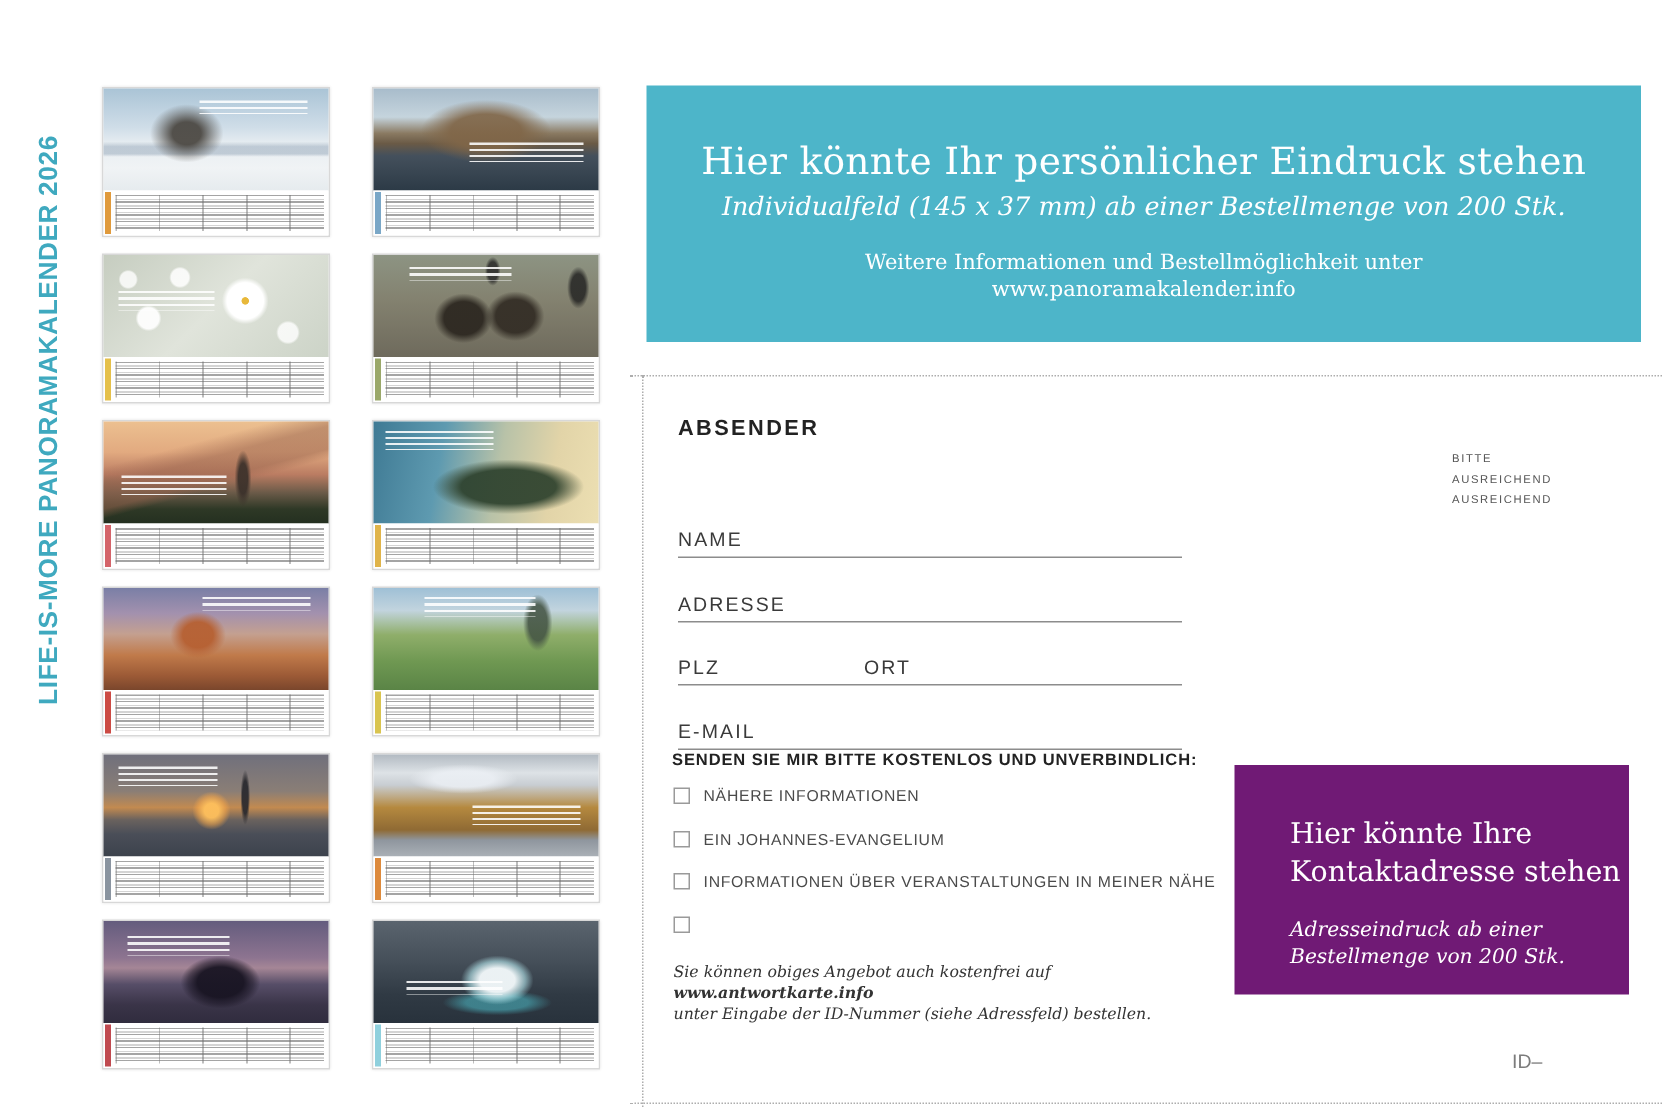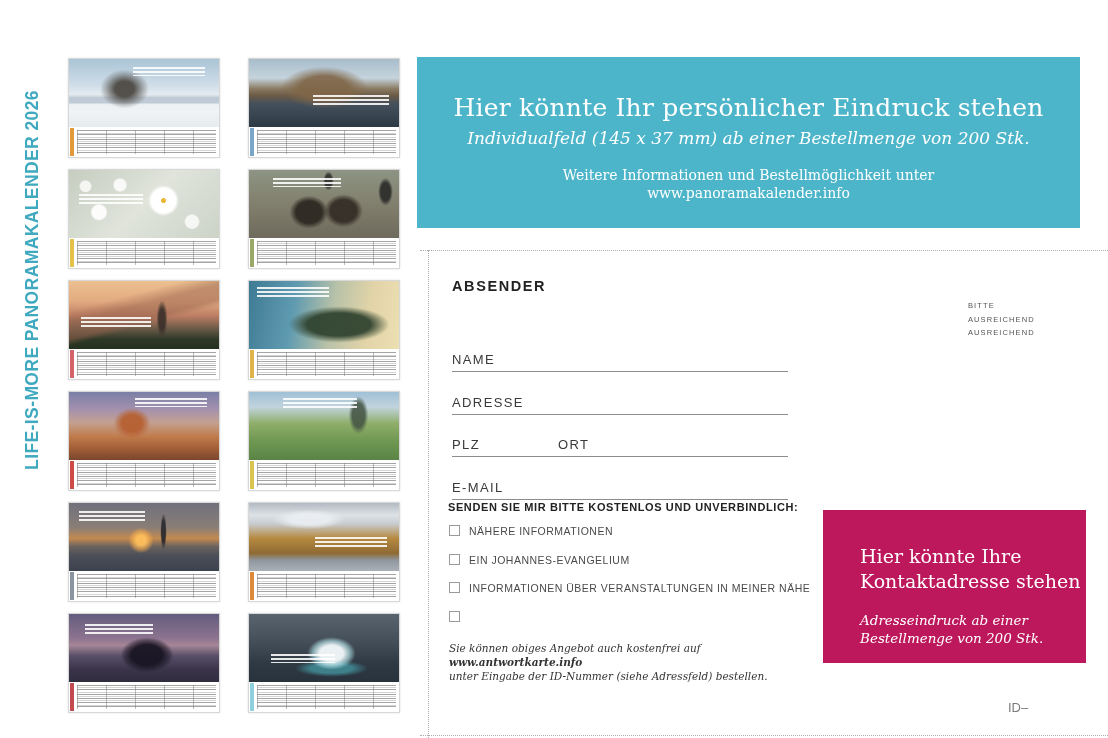--- a/index.html
+++ b/index.html
@@ -95,7 +95,7 @@
   .v12{left:22px;top:40px;width:64px;height:9px;}
   
   .banner{
-    position:absolute;left:417px;top:57px;width:663px;height:171px;
+    position:absolute;left:431px;top:57px;width:663px;height:171px;
     color:#fff;text-align:center;font-family:"DejaVu Serif",serif;
   }
   .banner-title{font-size:25px;margin-top:36px;letter-spacing:.2px;}

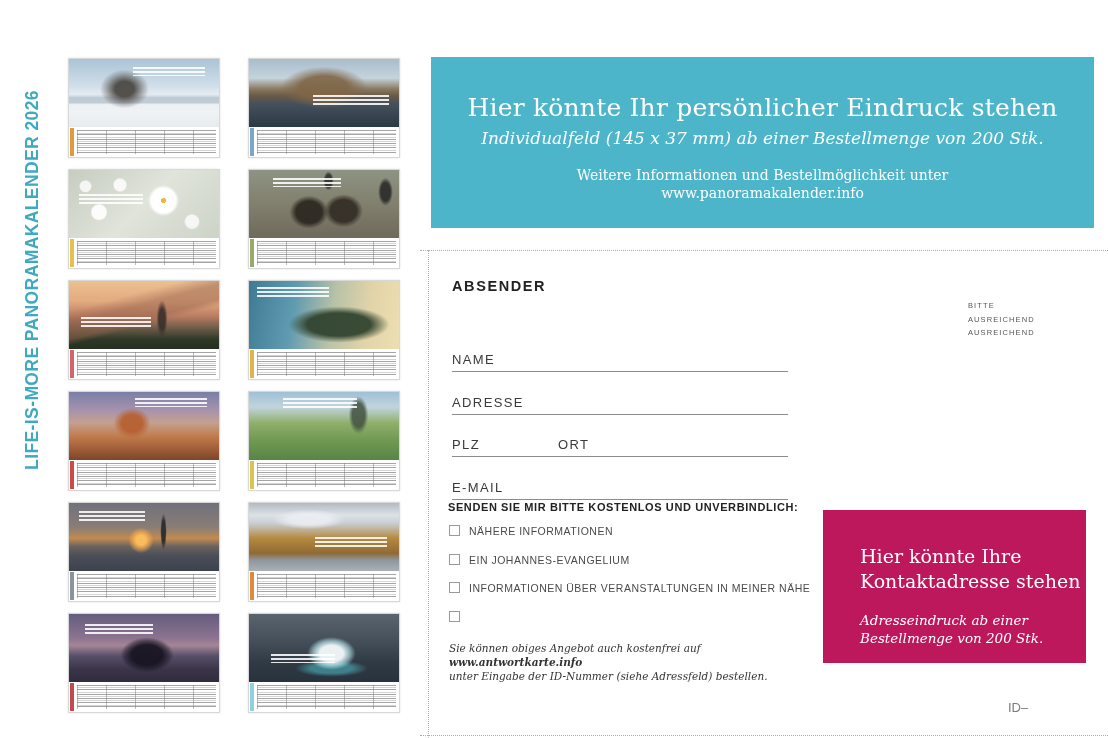--- a/index.html
+++ b/index.html
@@ -114,7 +114,7 @@
     font-size:13px;letter-spacing:1.4px;color:#3a3a3a;
     display:inline-block;padding-bottom:4px;margin-top:40px;
   }
-  .field-label.ort{position:absolute;left:106px;bottom:0;padding-bottom:4px;}
+  .field-label.ort{position:absolute;left:124px;bottom:0;padding-bottom:4px;}
   
   .req-heading{
     position:absolute;left:448px;top:501px;

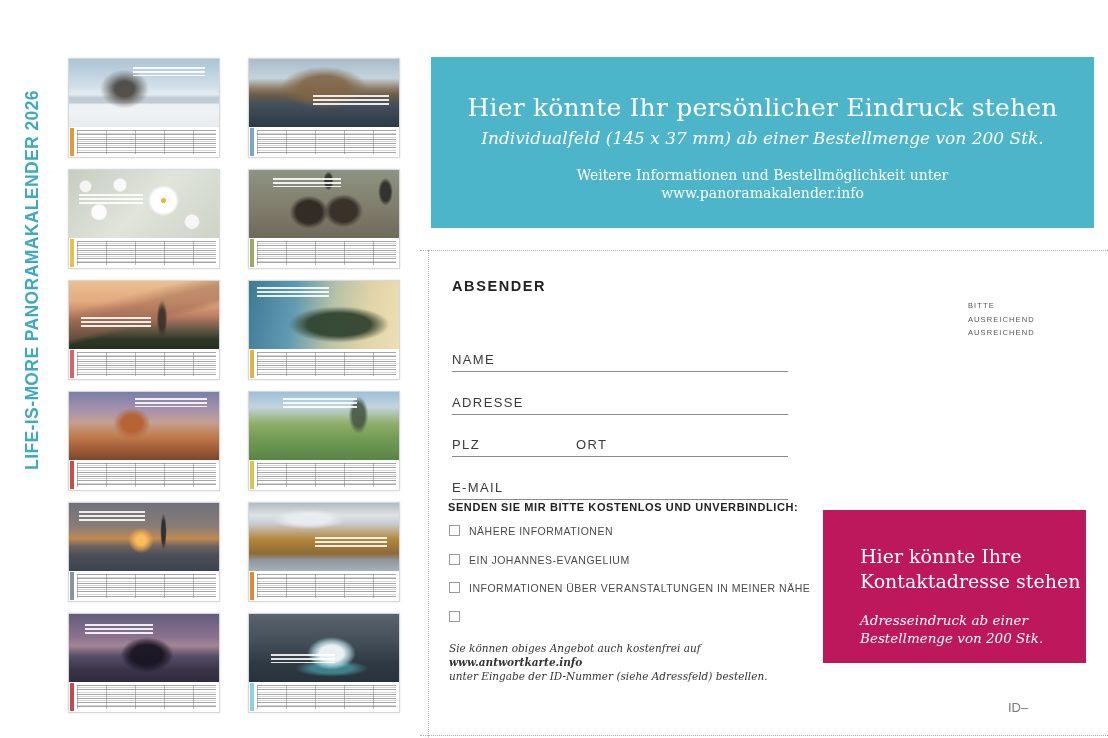--- a/index.html
+++ b/index.html
@@ -325,7 +325,7 @@
     <div>AUSREICHEND</div>
   </div>
 
-<div class="contact" style="background:#be185d">
+<div class="contact" style="background:#701a75">
   <div class="contact-title">
     <div>Hier könnte Ihre</div>
     <div>Kontaktadresse stehen</div>

